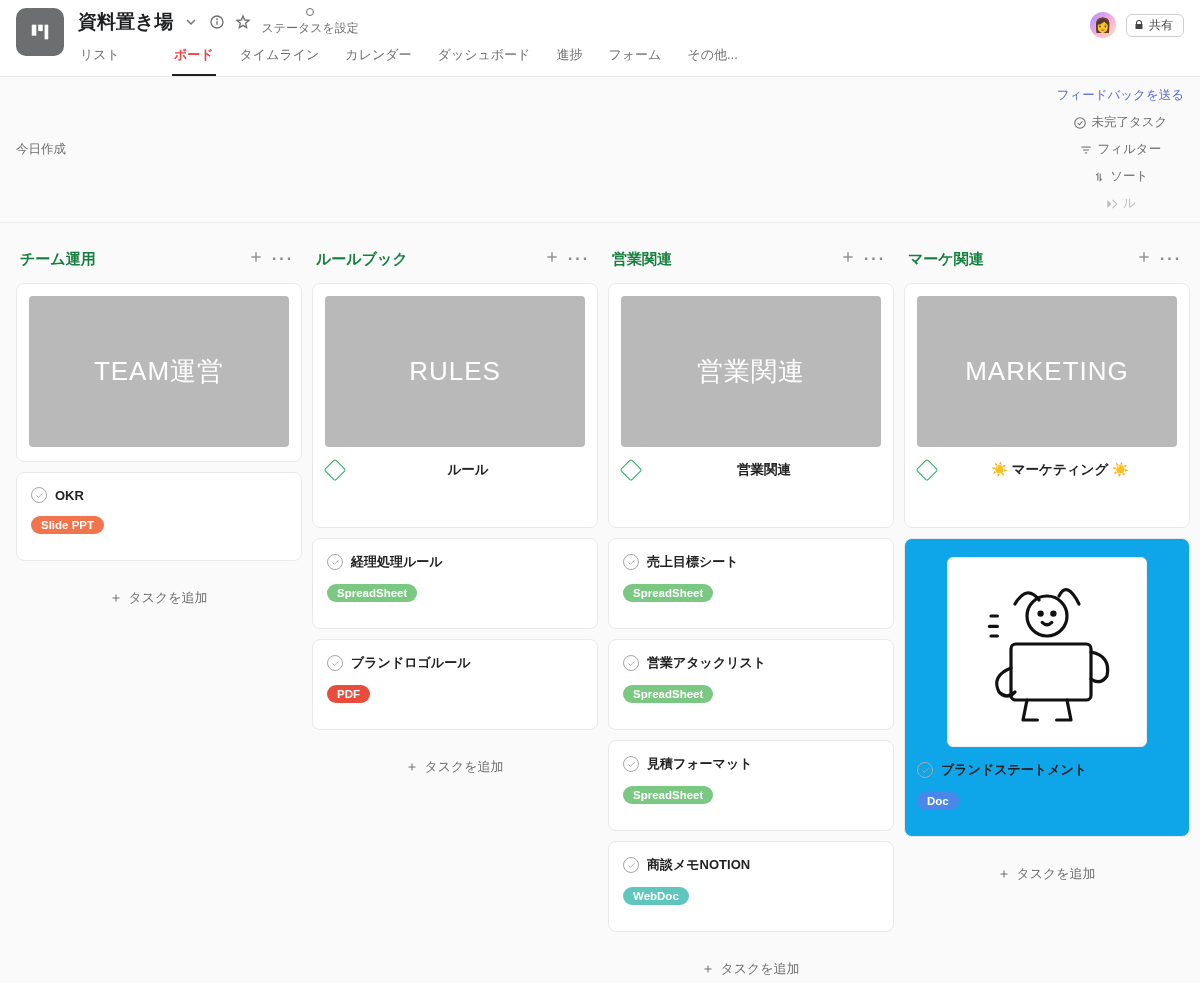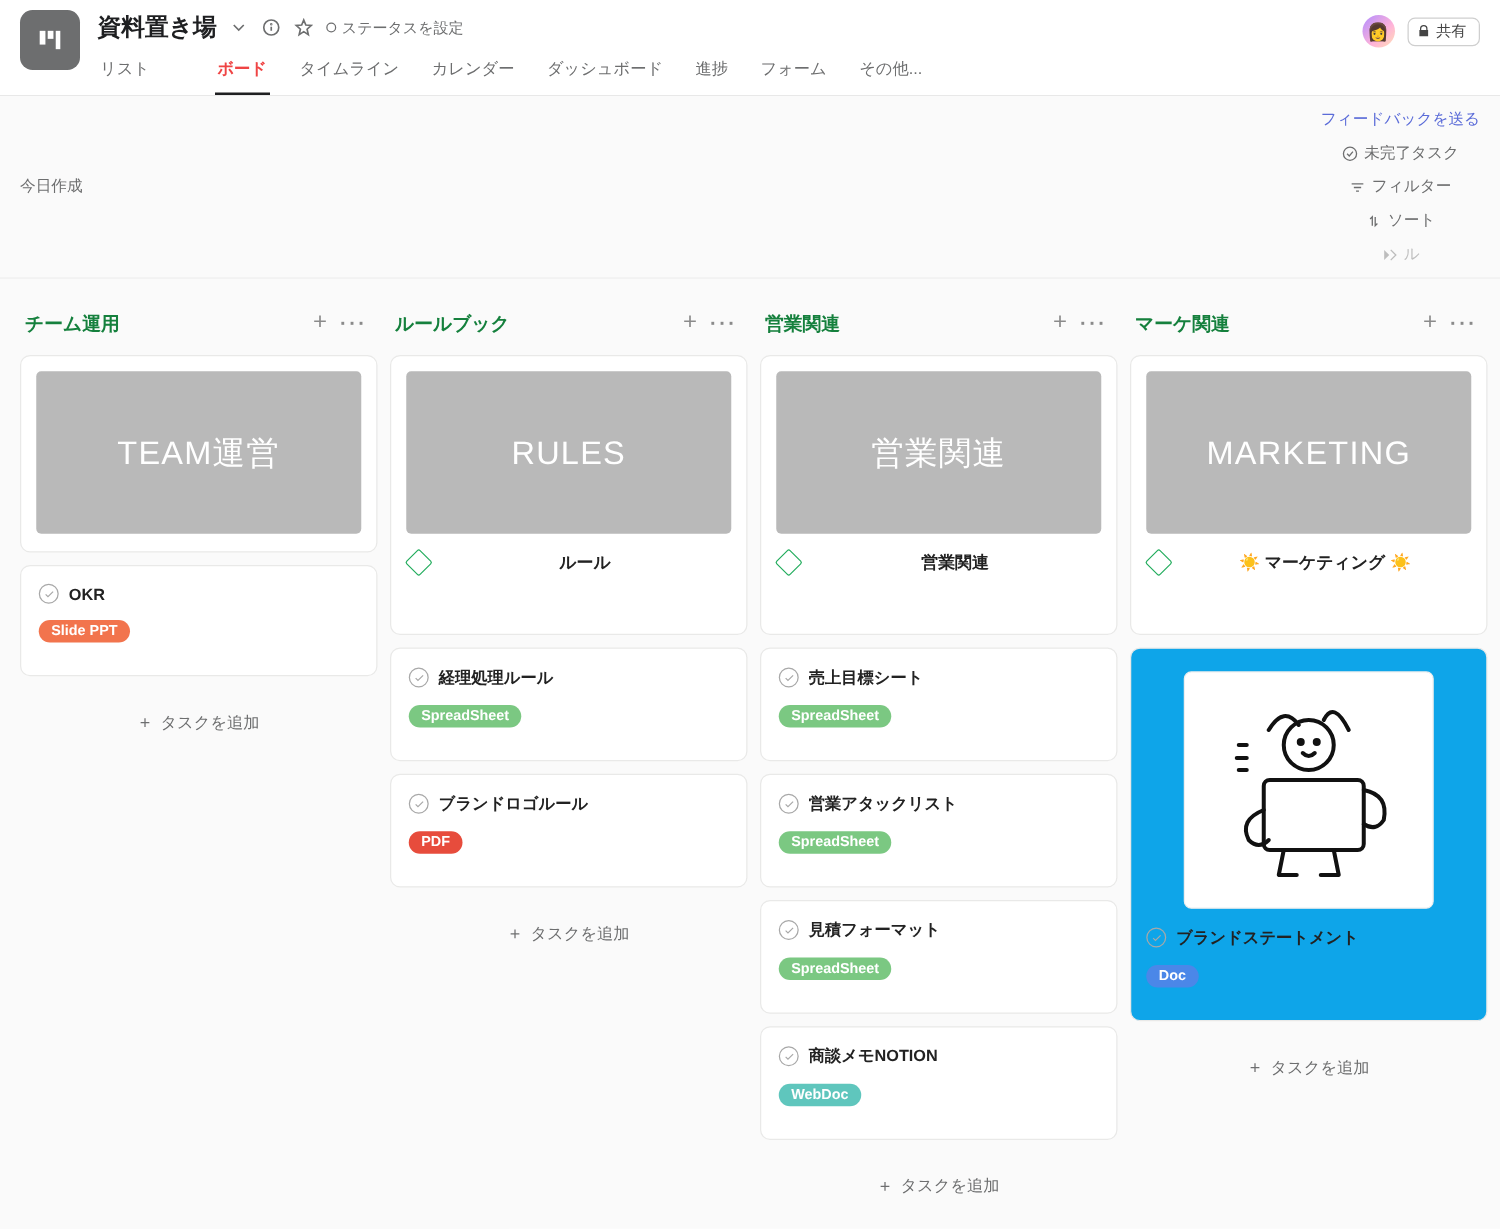--- a/index.html
+++ b/index.html
@@ -33,7 +33,7 @@
   .project-title { font-size:19px; font-weight:600; }
   .icon-btn { color:#6d6e6f; display:flex; align-items:center; cursor:pointer; }
   .chev svg, .icon-btn svg { width:16px; height:16px; stroke:#6d6e6f; fill:none; stroke-width:2; }
-  .status-set { color:#6d6e6f; font-size:12px; display:flex; align-items:center; gap:4px; }
+  .status-set { color:#6d6e6f; font-size:12px; display:flex; align-items:center; gap:4px;flex-direction:column; }
   .status-dot { width:8px; height:8px; border:1.5px solid #6d6e6f; border-radius:50%; display:inline-block; }
 
   .tabs-row { display:flex; gap:22px; margin-top:6px; font-size:13px; color:#6d6e6f; }

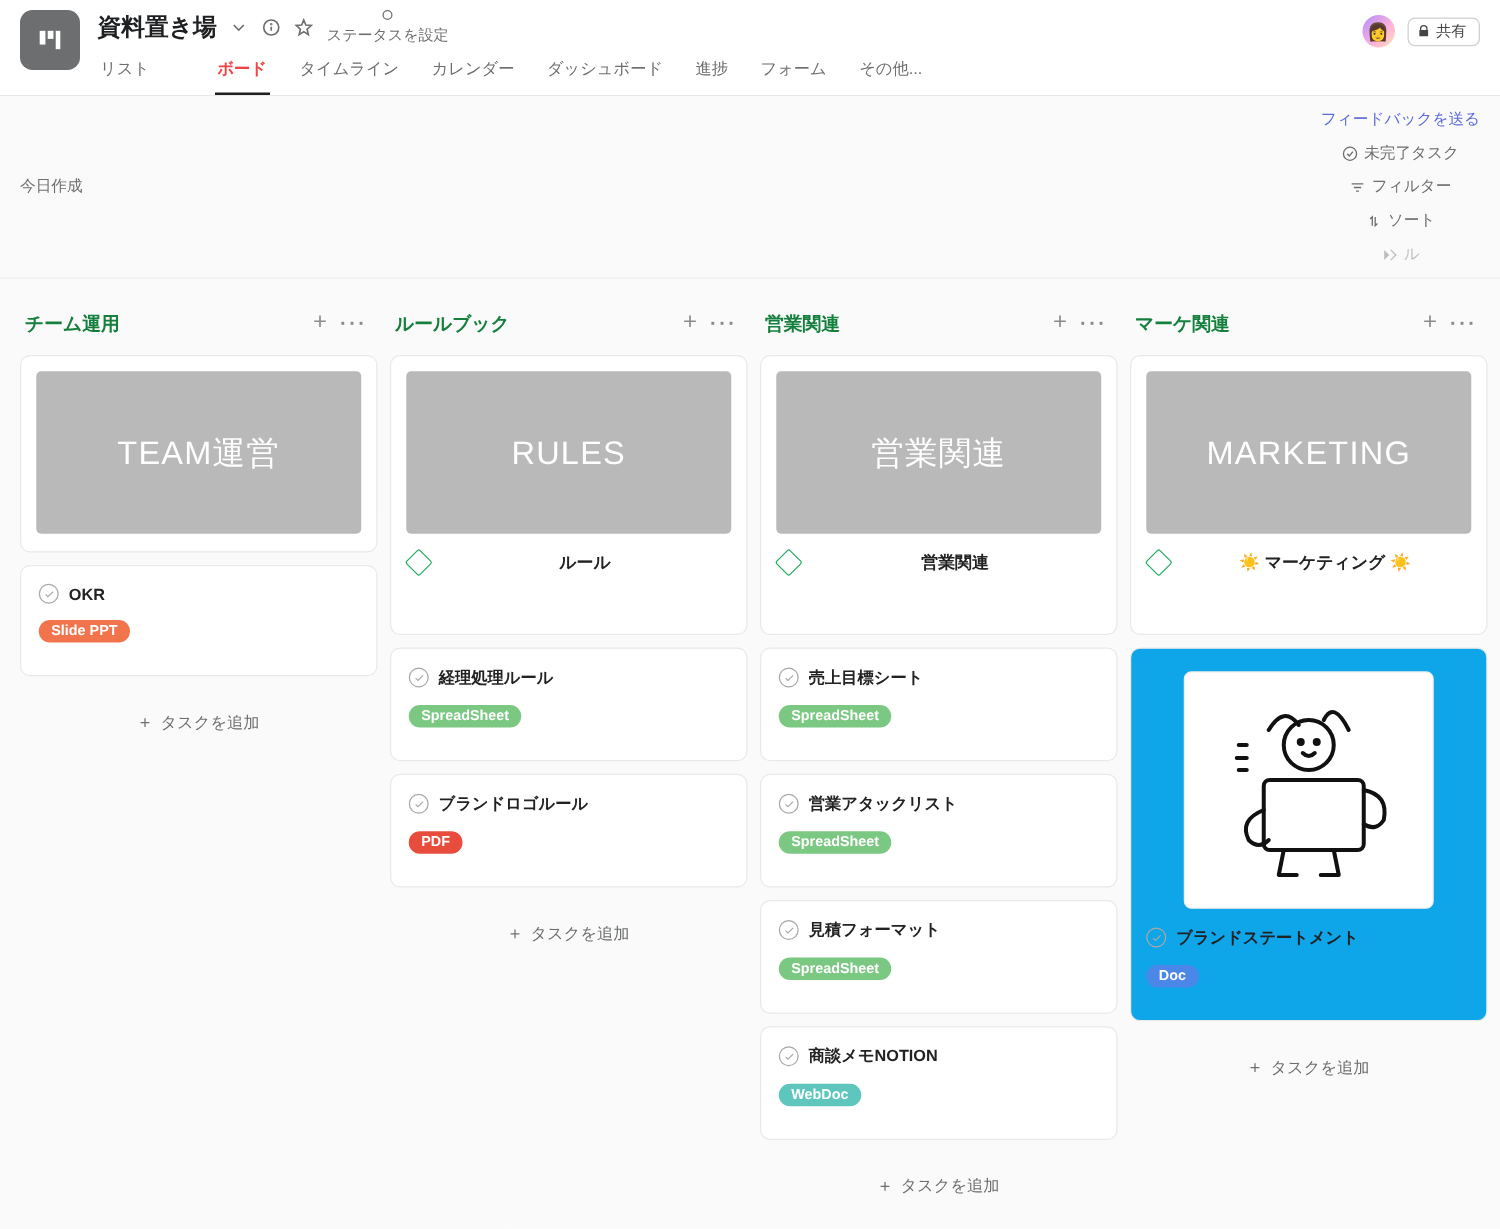--- a/index.html
+++ b/index.html
@@ -90,7 +90,7 @@
     box-shadow: 0 0 0 rgba(0,0,0,0);
   }
   .cover {
-    height:130px; background:#b9b9b9; margin:12px 12px 14px 12px; border-radius:4px;
+    height:151px; background:#b9b9b9; margin:12px 12px 14px 12px; border-radius:4px;
     display:flex; align-items:center; justify-content:center;
     color:#fff; font-size:26px; font-weight:500; letter-spacing:1px;
   }

